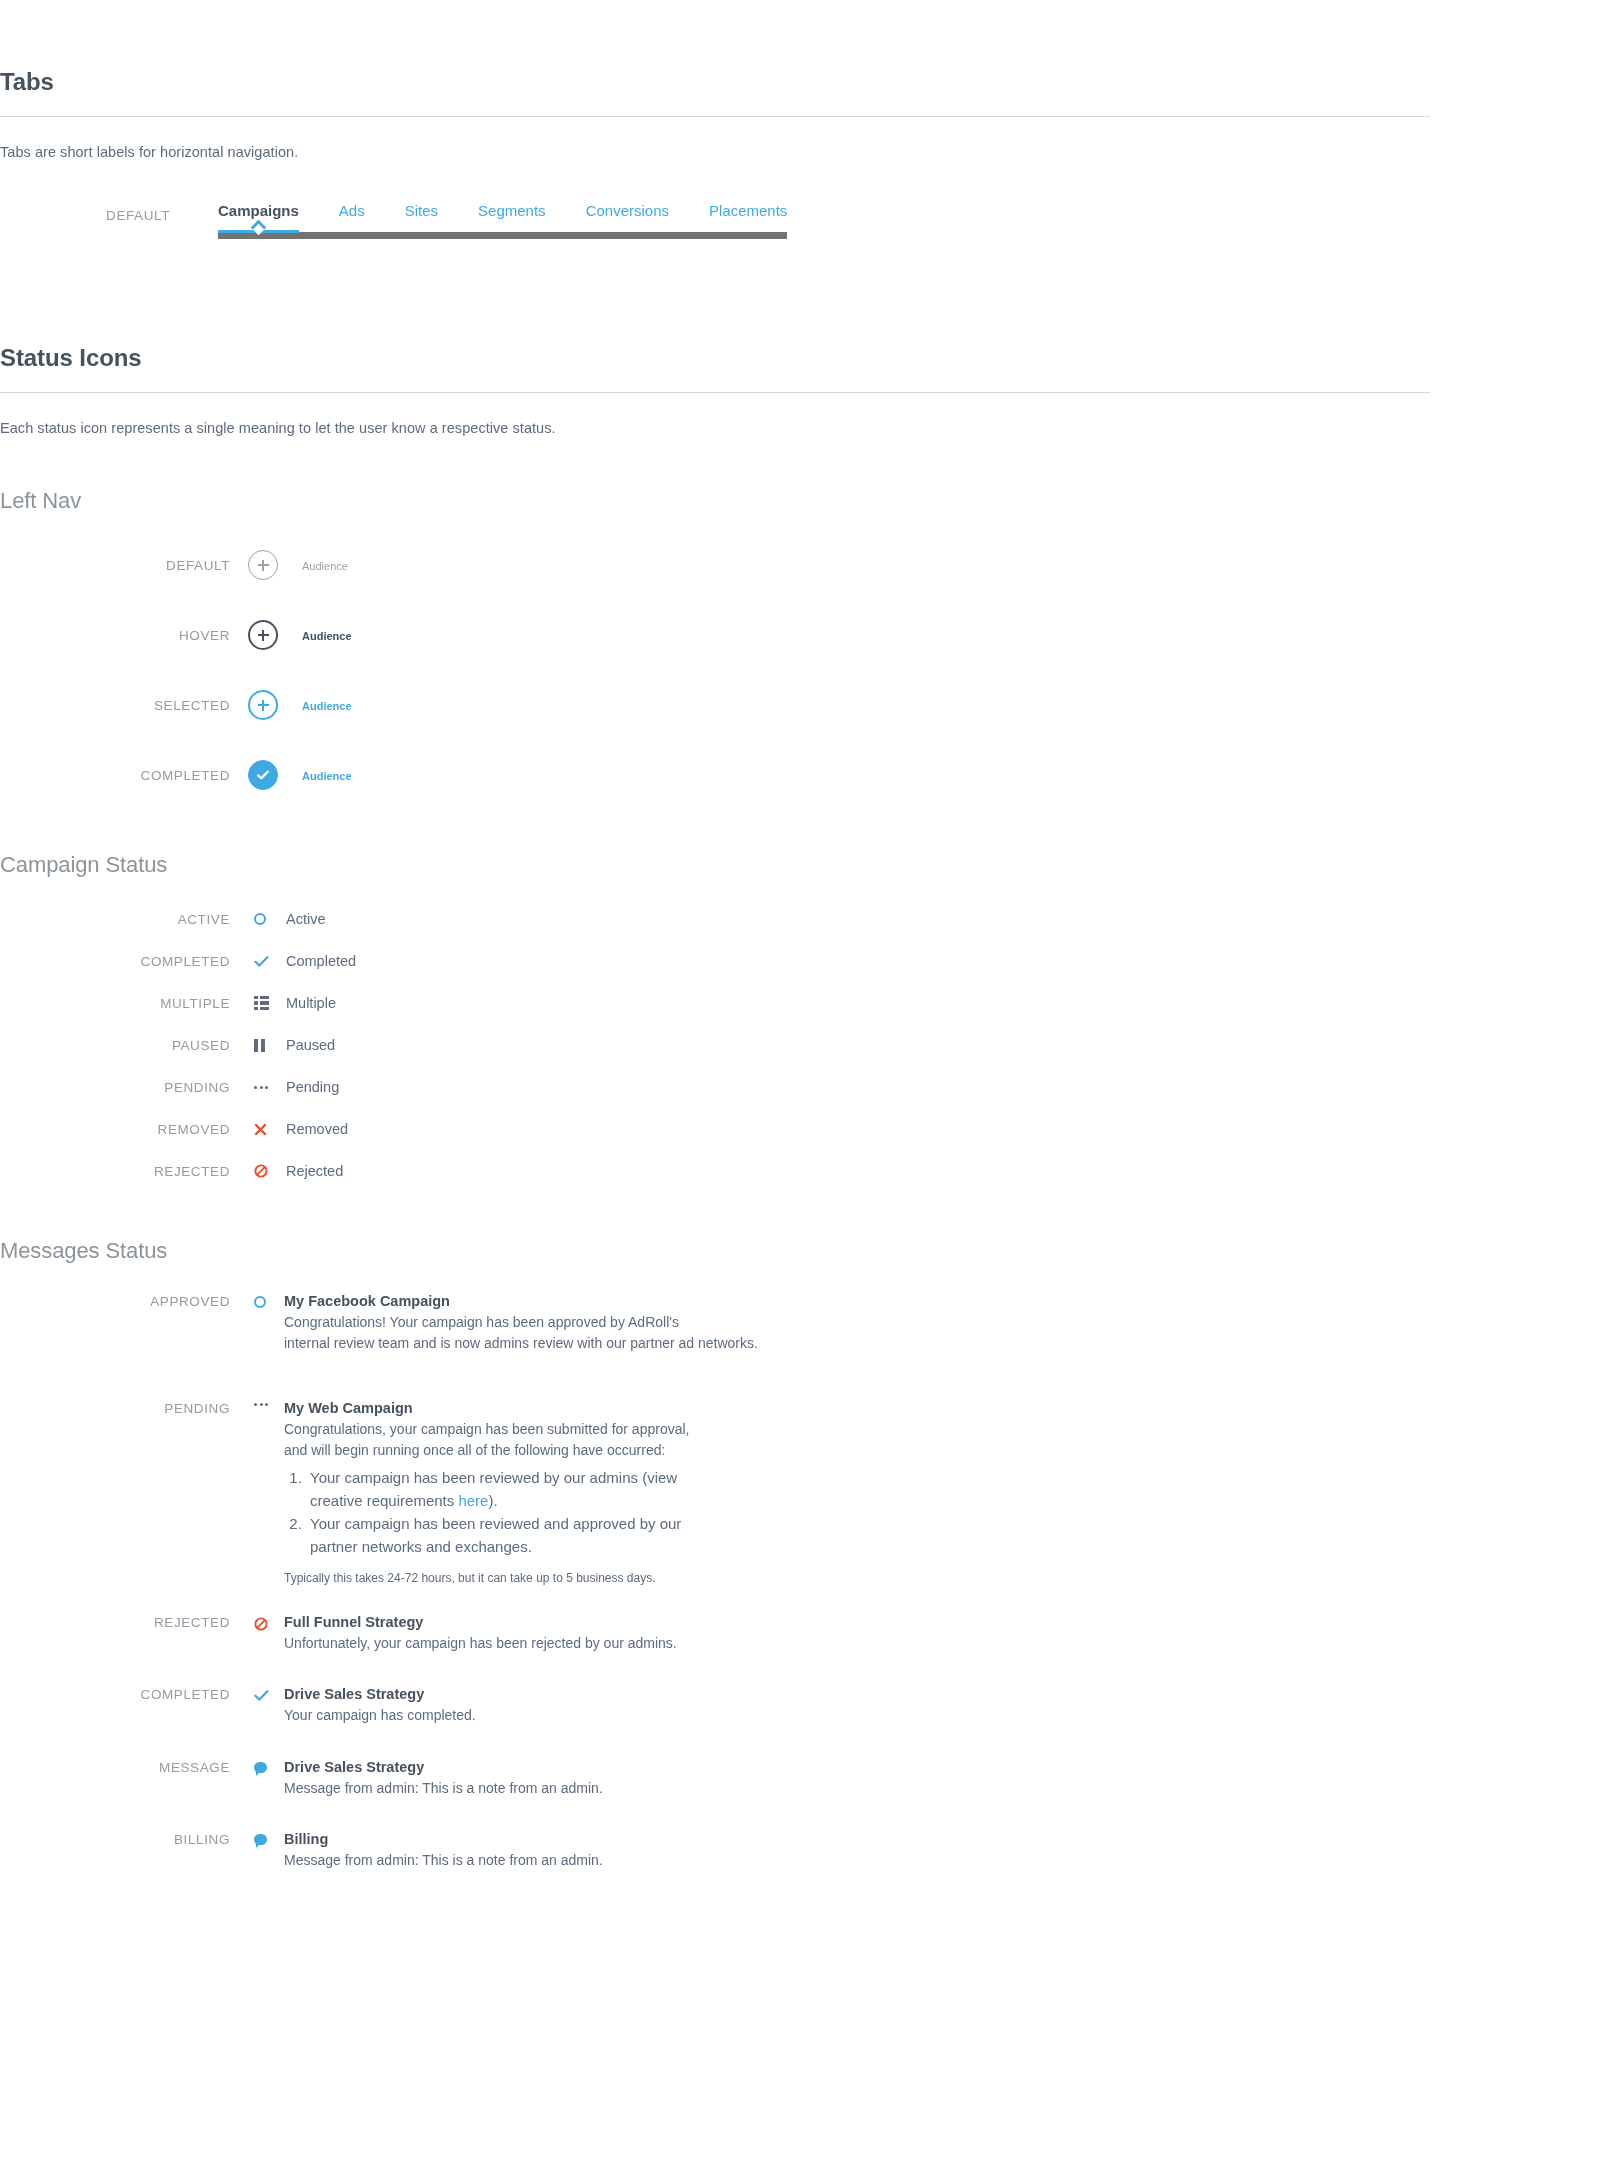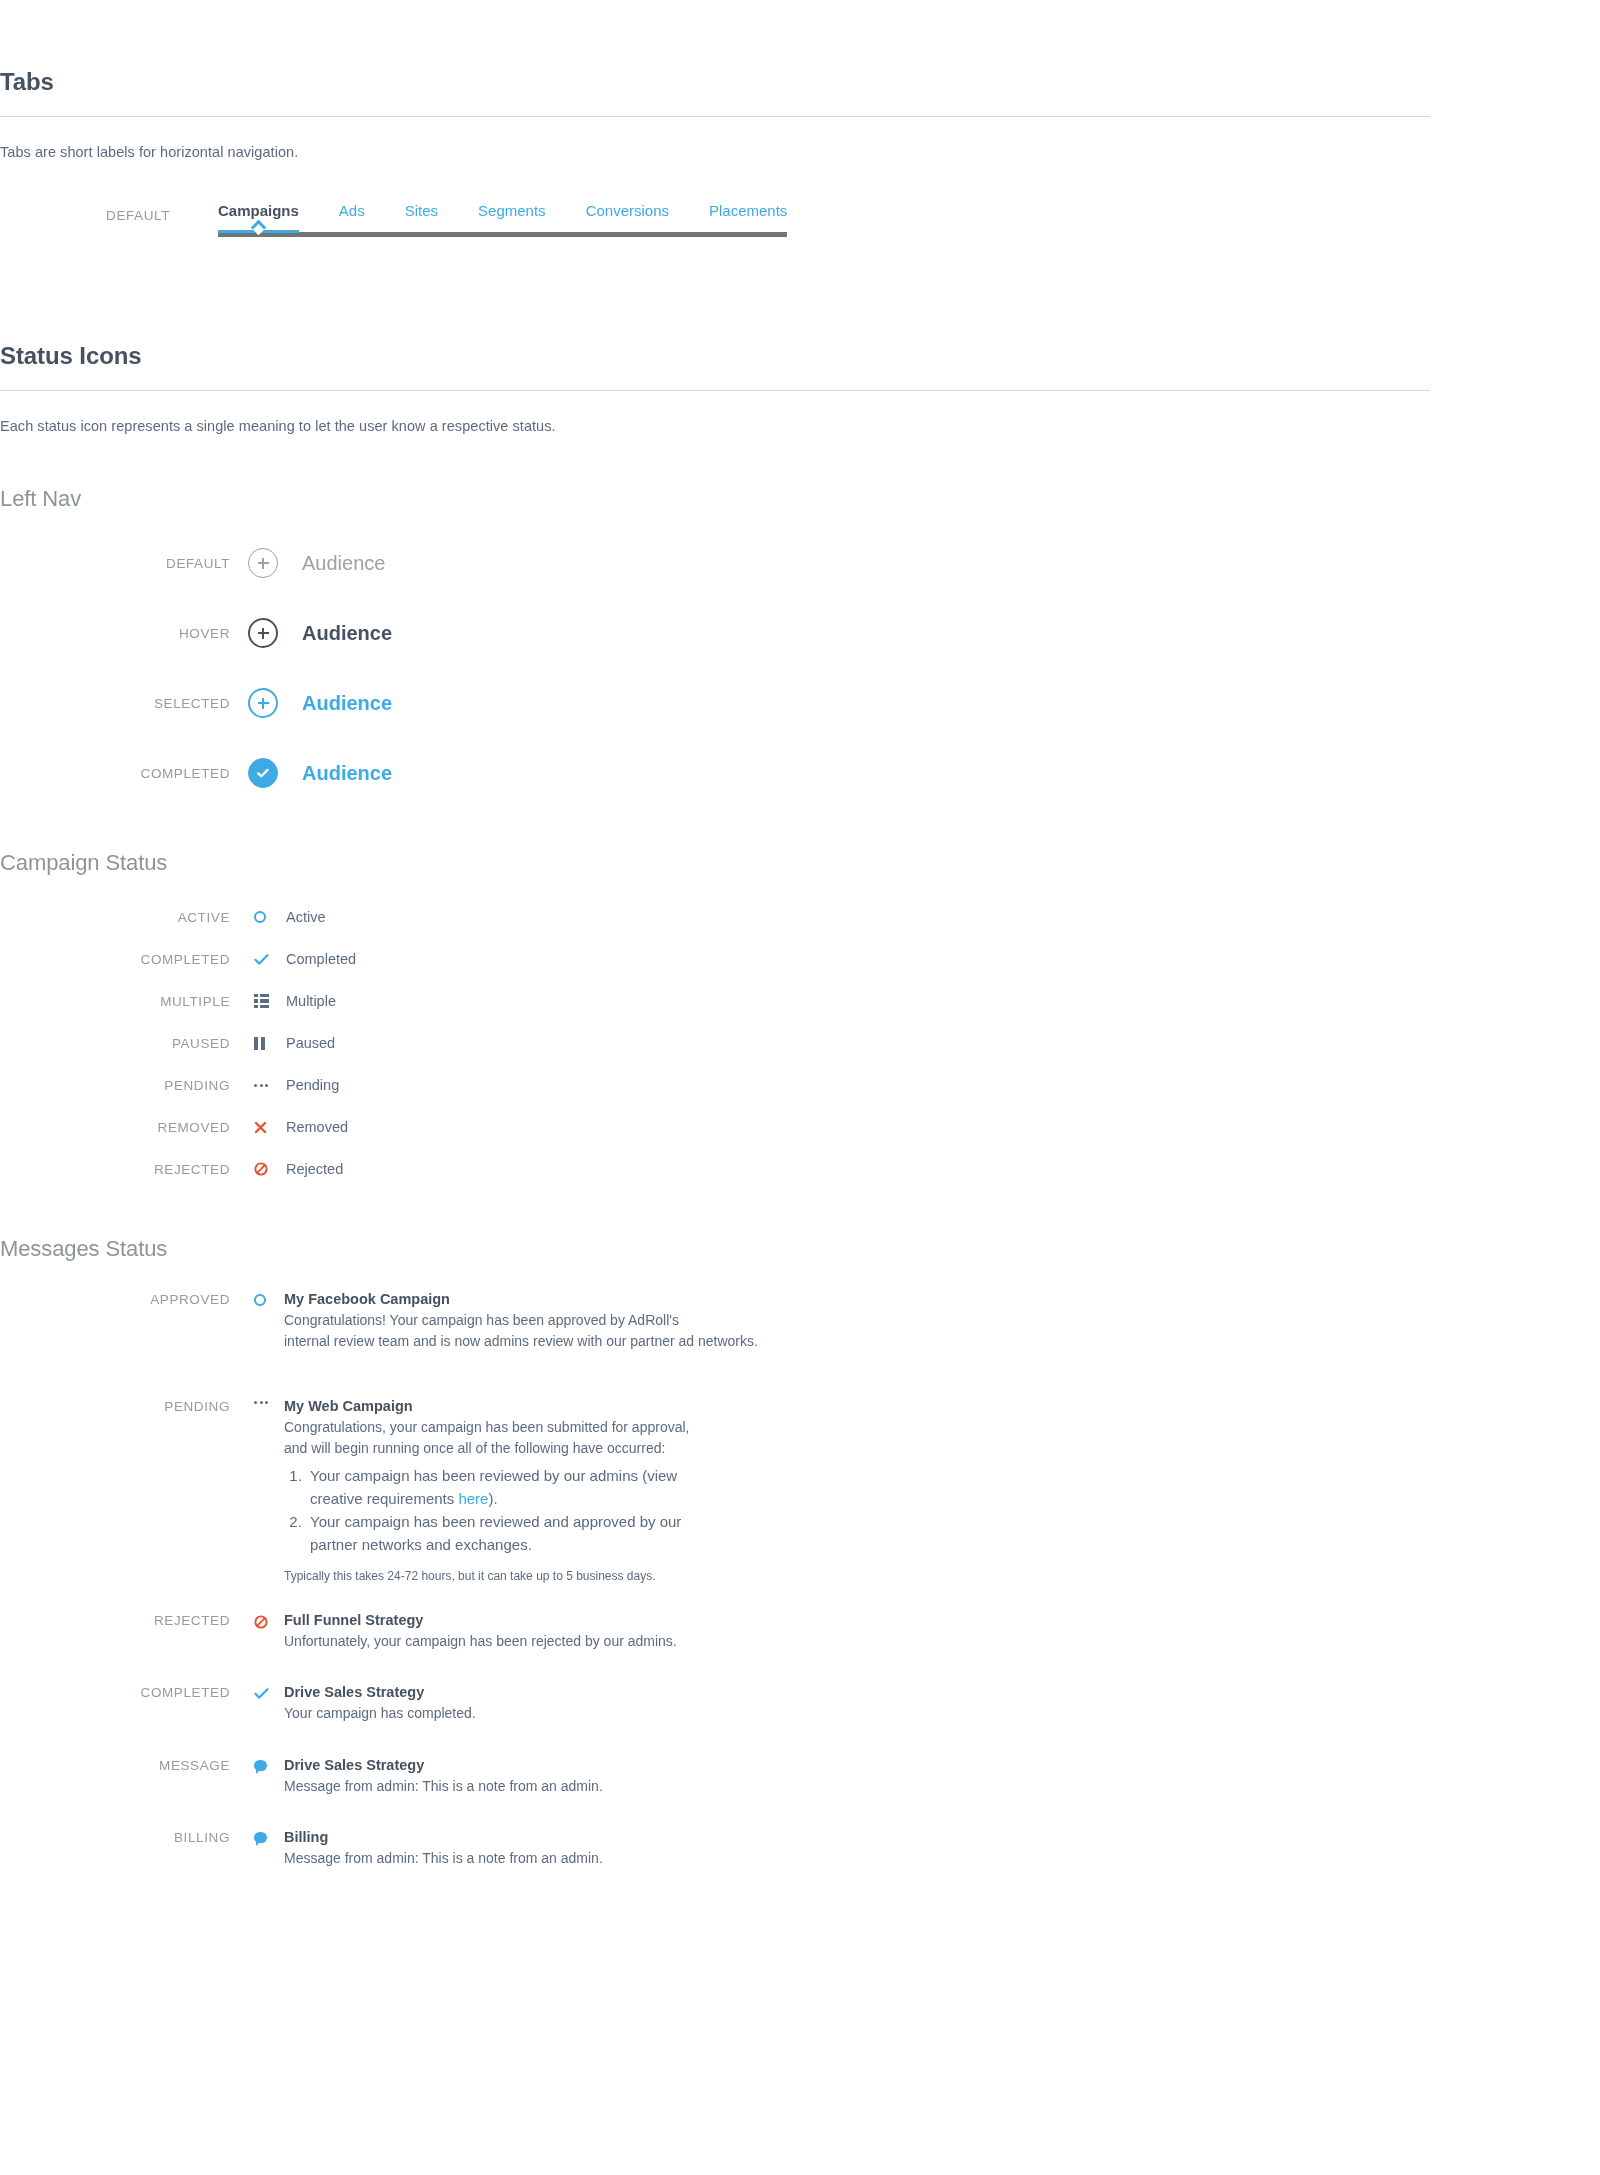--- a/index.html
+++ b/index.html
@@ -69,7 +69,7 @@
     position: relative;
     display: flex;
     align-items: flex-end;
-    border-bottom: 5px solid #737373;
+    border-bottom: 7px solid #737373;
     padding-bottom: 0;
   }
   .tab {

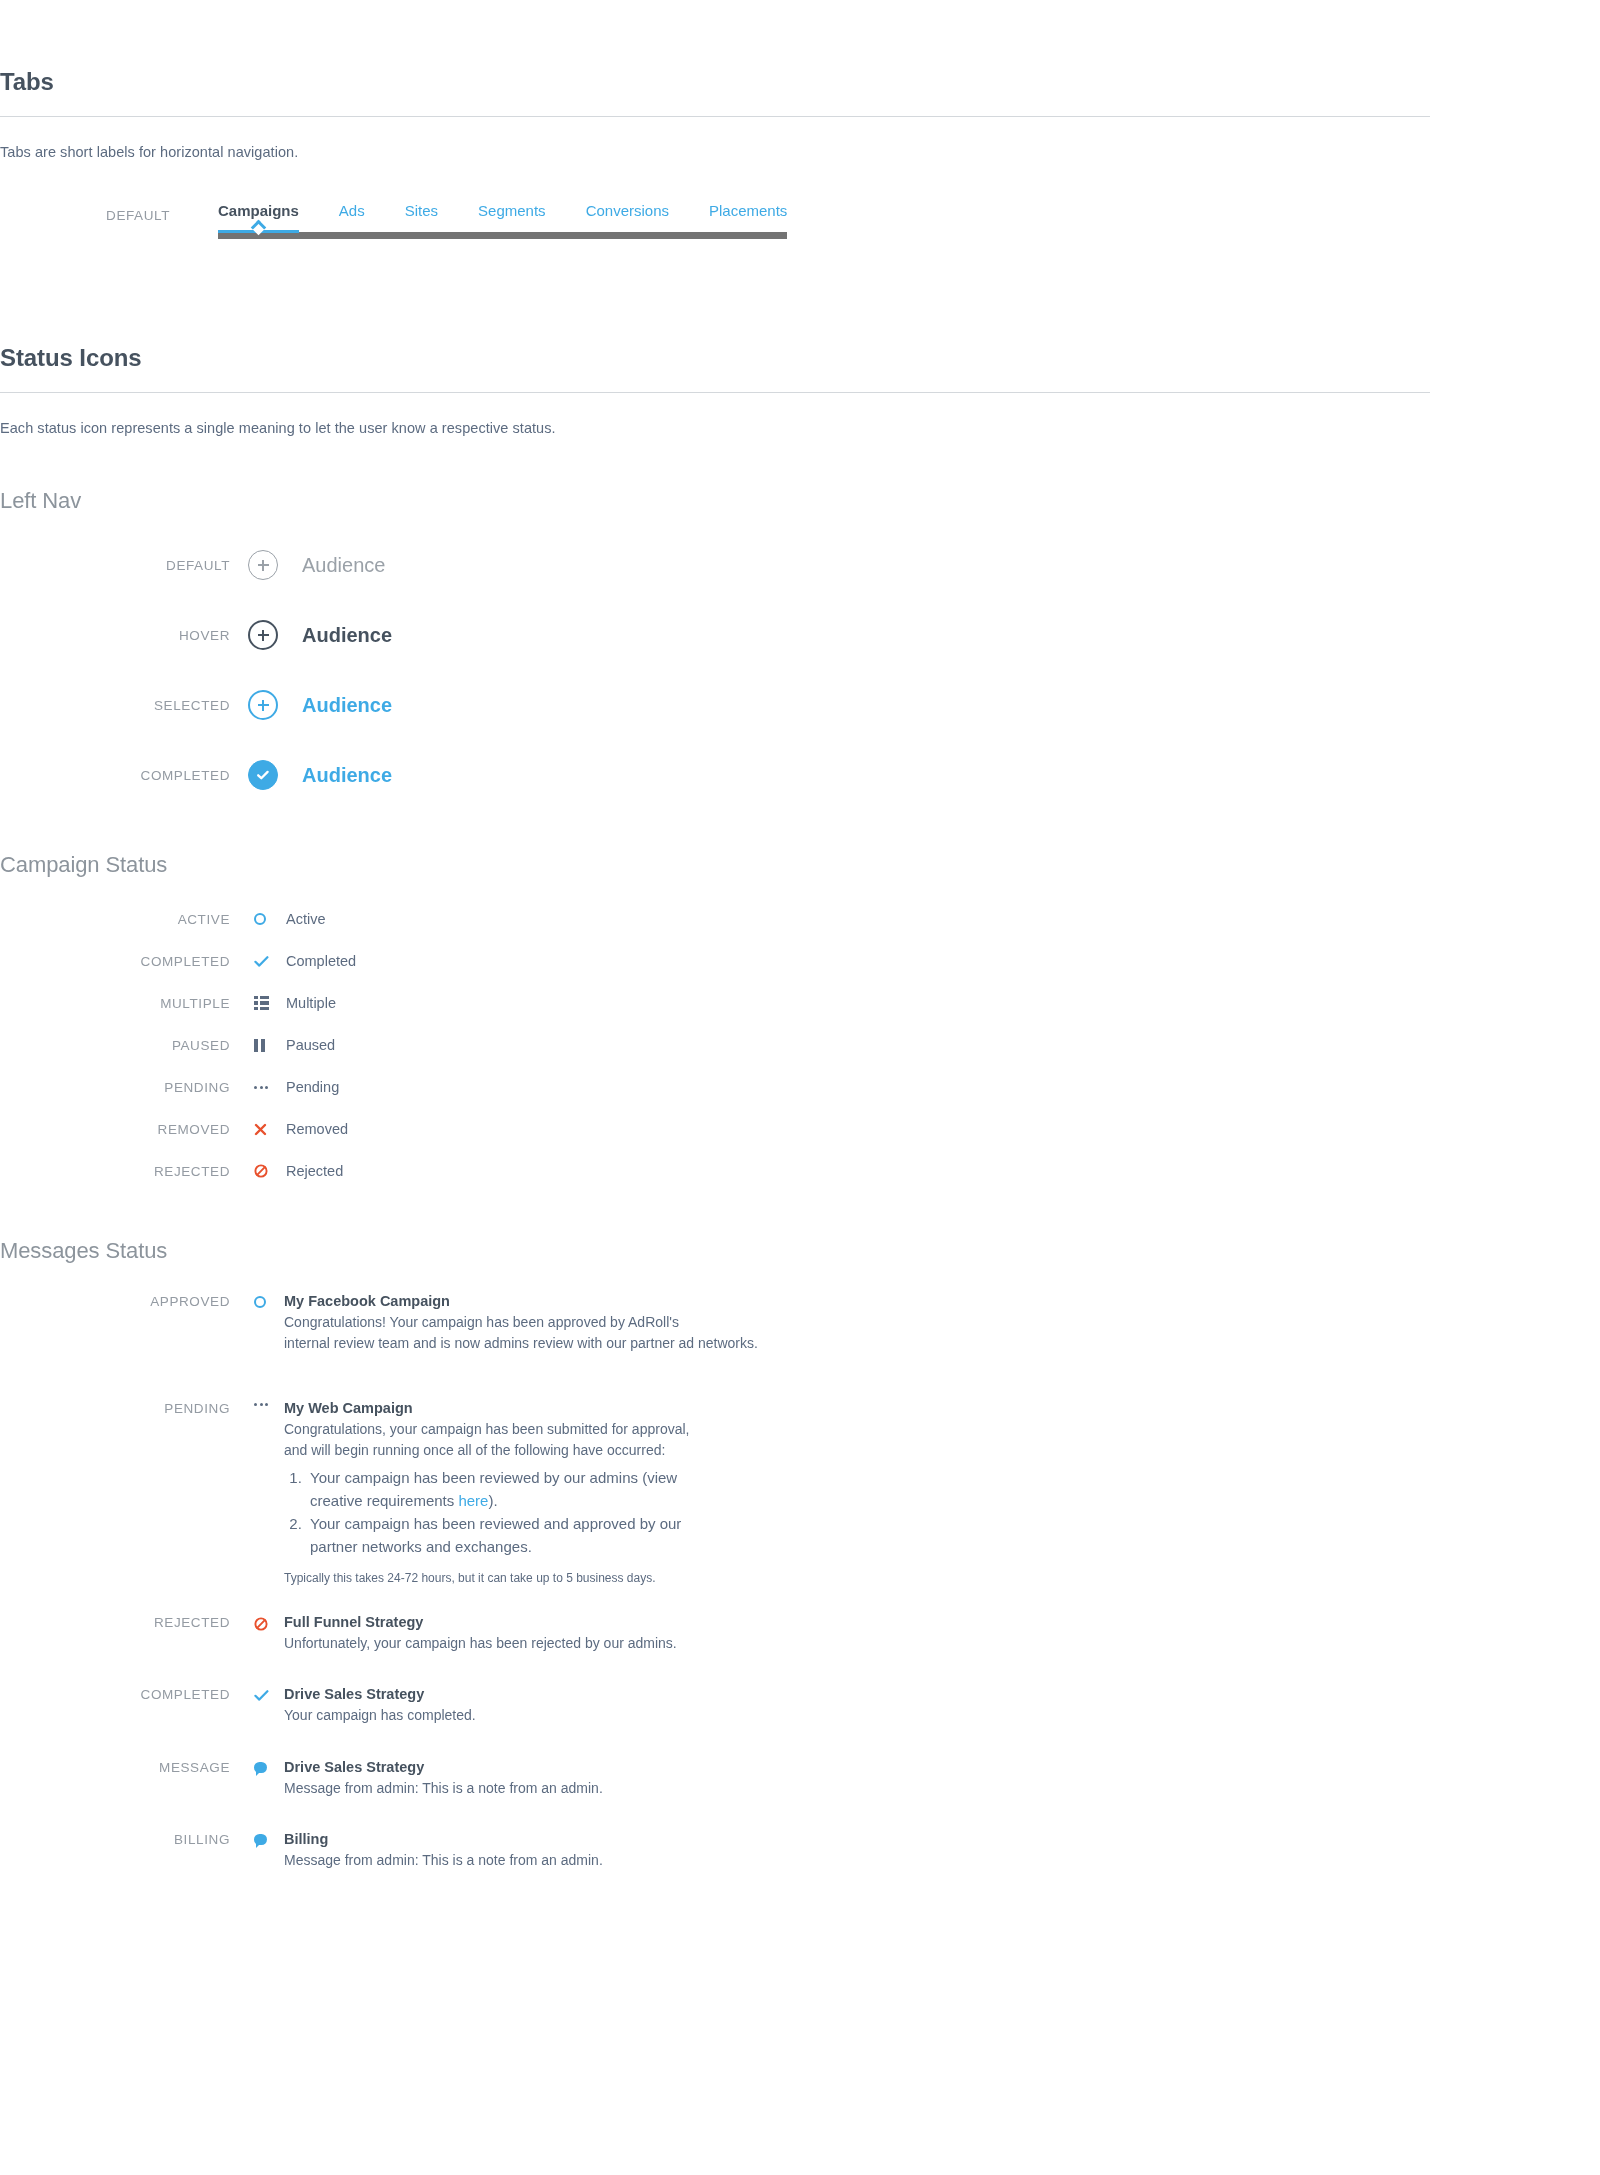--- a/index.html
+++ b/index.html
@@ -170,7 +170,7 @@
     border-color: #3eaae5;
     color: #ffffff;
   }
-  .nav-text { font-size: 20px; color: #9aa1a8; margin-left: 12px; }
+  .nav-text { font-size: 11px; color: #9aa1a8; margin-left: 12px; }
   .nav-text.hover { color: #46525f; font-weight: bold; }
   .nav-text.selected { color: #3eaae5; font-weight: bold; }
   .nav-text.completed { color: #3eaae5; font-weight: bold; }

